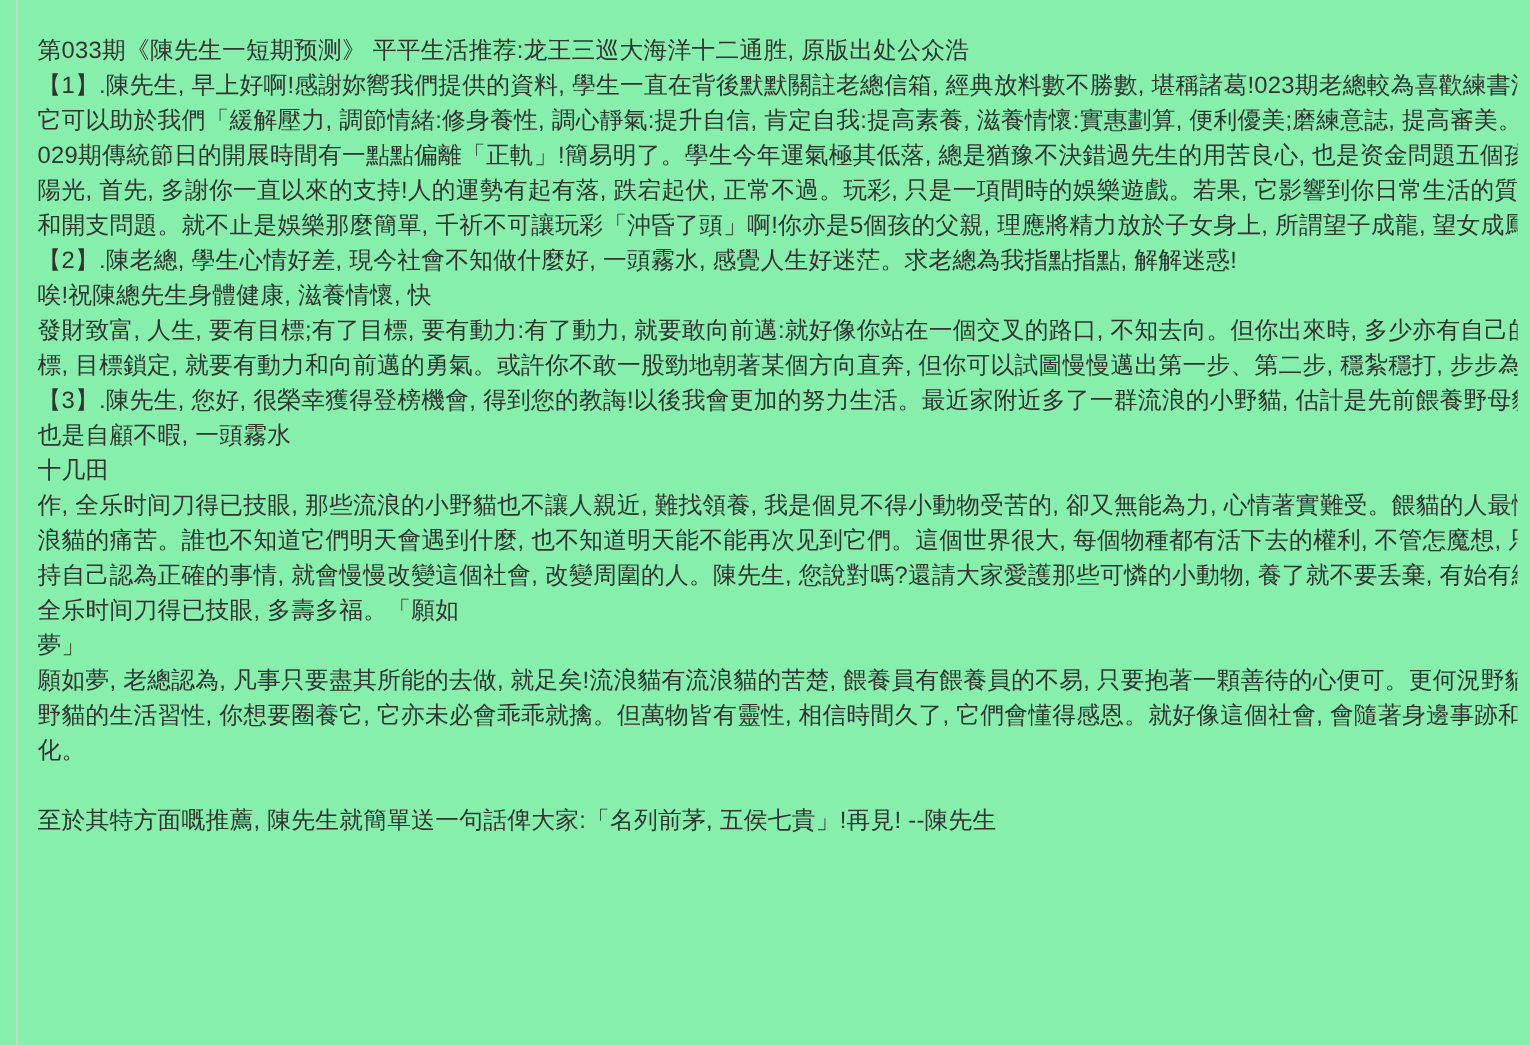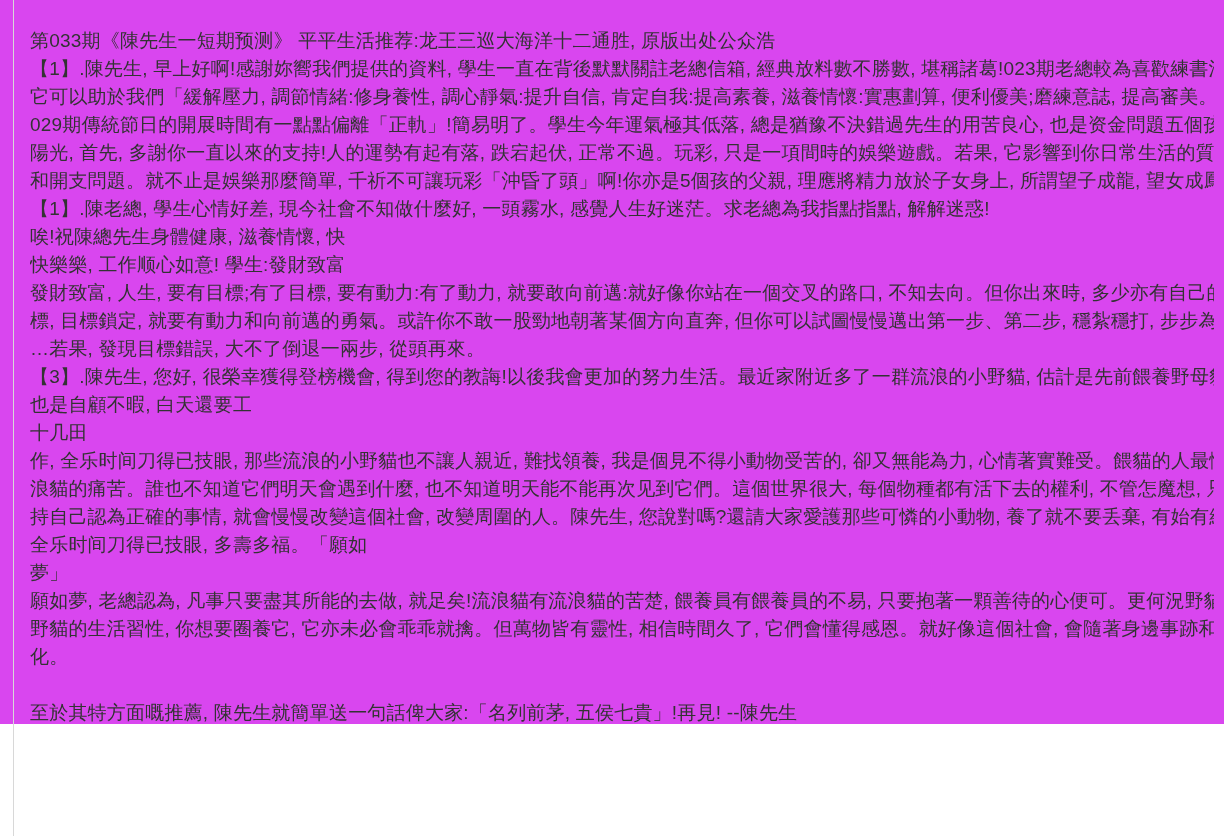--- a/index.html
+++ b/index.html
@@ -13,8 +13,8 @@
   .page {
     position: relative;
     width: 1224px;
-    height: 724px;
-    background: #d946ef;
+    height: 836px;
+    background: #86efac;
     font-family: "Liberation Sans", sans-serif;
   }
   .left-rule {

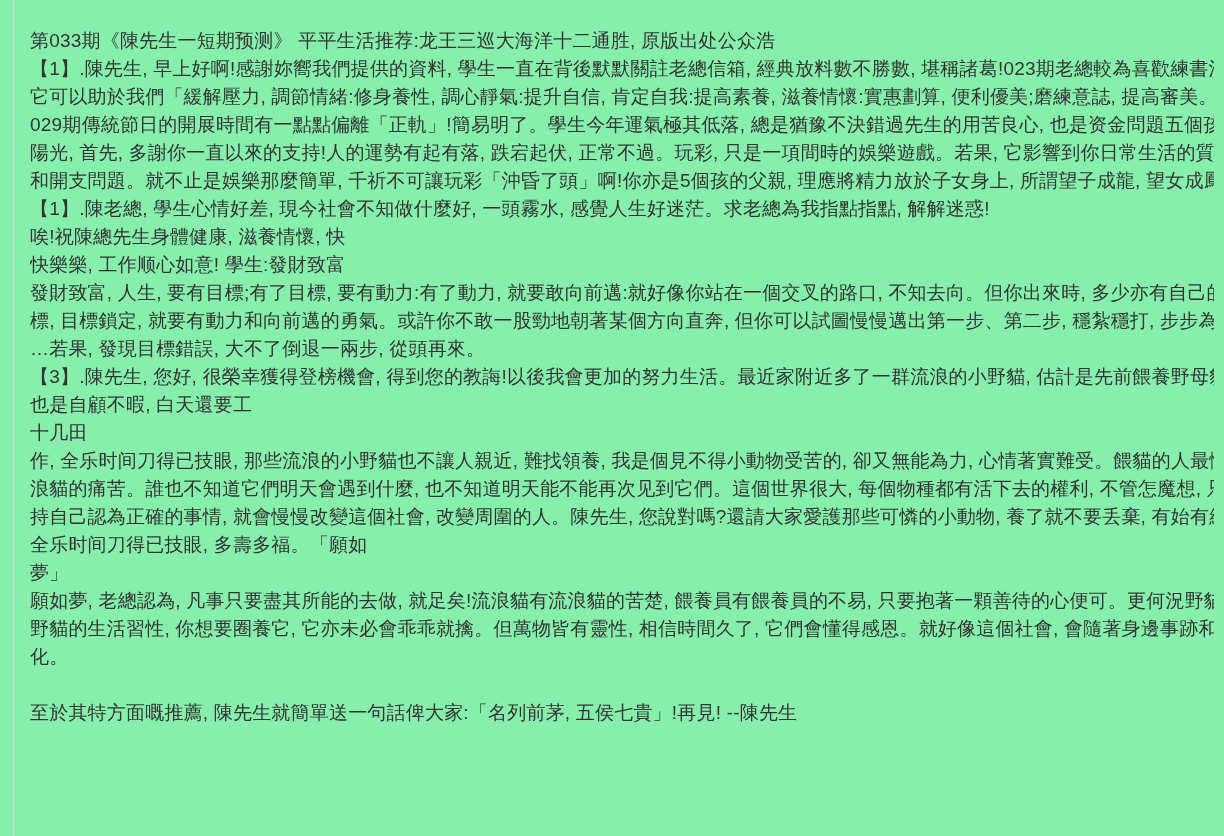--- a/index.html
+++ b/index.html
@@ -53,7 +53,7 @@
       <div class="line">029期傳統節日的開展時間有一點點偏離「正軌」!簡易明了。學生今年運氣極其低落, 總是猶豫不決錯過先生的用苦良心, 也是资金問題五個孩子在讀</div>
       <div class="line">陽光, 首先, 多謝你一直以來的支持!人的運勢有起有落, 跌宕起伏, 正常不過。玩彩, 只是一項間時的娛樂遊戲。若果, 它影響到你日常生活的質量</div>
       <div class="line">和開支問題。就不止是娛樂那麼簡單, 千祈不可讓玩彩「沖昏了頭」啊!你亦是5個孩的父親, 理應將精力放於子女身上, 所謂望子成龍, 望女成鳳。希</div>
-      <div class="line">【1】.陳老總, 學生心情好差, 現今社會不知做什麼好, 一頭霧水, 感覺人生好迷茫。求老總為我指點指點, 解解迷惑!</div>
+      <div class="line">【2】.陳老總, 學生心情好差, 現今社會不知做什麼好, 一頭霧水, 感覺人生好迷茫。求老總為我指點指點, 解解迷惑!</div>
       <div class="line">唉!祝陳總先生身體健康, 滋養情懷, 快</div>
       <div class="line">快樂樂, 工作顺心如意! 學生:發財致富</div>
       <div class="line">發財致富, 人生, 要有目標;有了目標, 要有動力:有了動力, 就要敢向前邁:就好像你站在一個交叉的路口, 不知去向。但你出來時, 多少亦有自己的目</div>

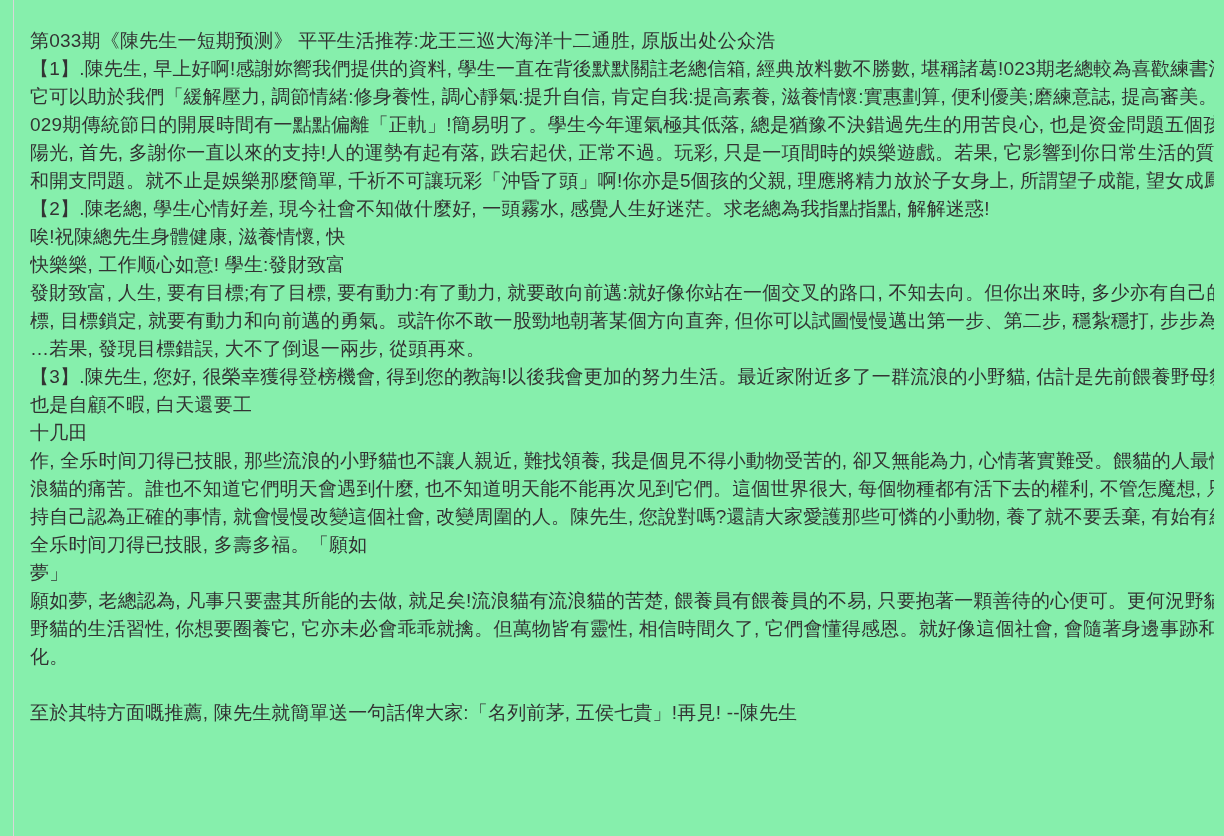--- a/index.html
+++ b/index.html
@@ -55,7 +55,6 @@
       <div class="line">和開支問題。就不止是娛樂那麼簡單, 千祈不可讓玩彩「沖昏了頭」啊!你亦是5個孩的父親, 理應將精力放於子女身上, 所謂望子成龍, 望女成鳳。希</div>
       <div class="line">【2】.陳老總, 學生心情好差, 現今社會不知做什麼好, 一頭霧水, 感覺人生好迷茫。求老總為我指點指點, 解解迷惑!</div>
       <div class="line">唉!祝陳總先生身體健康, 滋養情懷, 快</div>
-      <div class="line">快樂樂, 工作顺心如意! 學生:發財致富</div>
       <div class="line">發財致富, 人生, 要有目標;有了目標, 要有動力:有了動力, 就要敢向前邁:就好像你站在一個交叉的路口, 不知去向。但你出來時, 多少亦有自己的目</div>
       <div class="line">標, 目標鎖定, 就要有動力和向前邁的勇氣。或許你不敢一股勁地朝著某個方向直奔, 但你可以試圖慢慢邁出第一步、第二步, 穩紮穩打, 步步為營…</div>
       <div class="line">…若果, 發現目標錯誤, 大不了倒退一兩步, 從頭再來。</div>

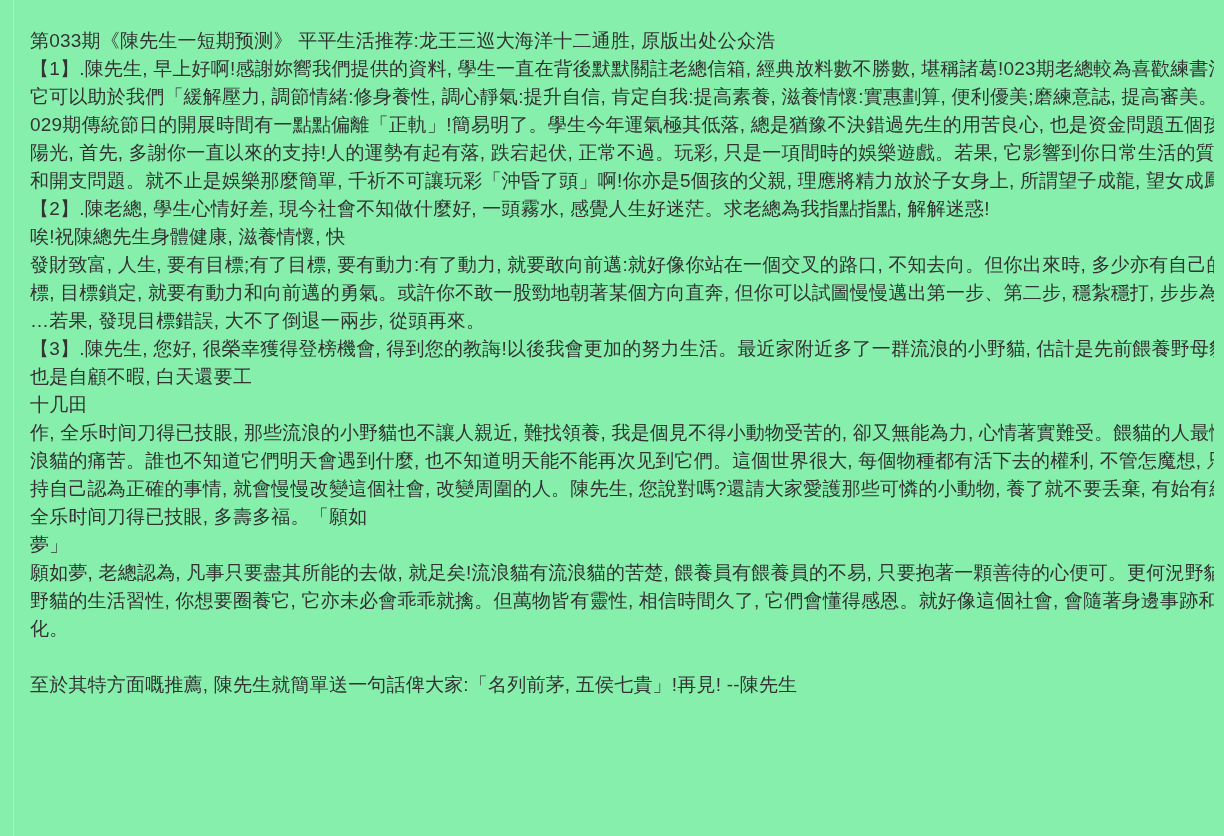--- a/index.html
+++ b/index.html
@@ -57,7 +57,6 @@
       <div class="line">唉!祝陳總先生身體健康, 滋養情懷, 快</div>
       <div class="line">發財致富, 人生, 要有目標;有了目標, 要有動力:有了動力, 就要敢向前邁:就好像你站在一個交叉的路口, 不知去向。但你出來時, 多少亦有自己的目</div>
       <div class="line">標, 目標鎖定, 就要有動力和向前邁的勇氣。或許你不敢一股勁地朝著某個方向直奔, 但你可以試圖慢慢邁出第一步、第二步, 穩紮穩打, 步步為營…</div>
-      <div class="line">…若果, 發現目標錯誤, 大不了倒退一兩步, 從頭再來。</div>
       <div class="line">【3】.陳先生, 您好, 很榮幸獲得登榜機會, 得到您的教誨!以後我會更加的努力生活。最近家附近多了一群流浪的小野貓, 估計是先前餵養野母貓生</div>
       <div class="line">也是自顧不暇, 白天還要工</div>
       <div class="line">十几田</div>

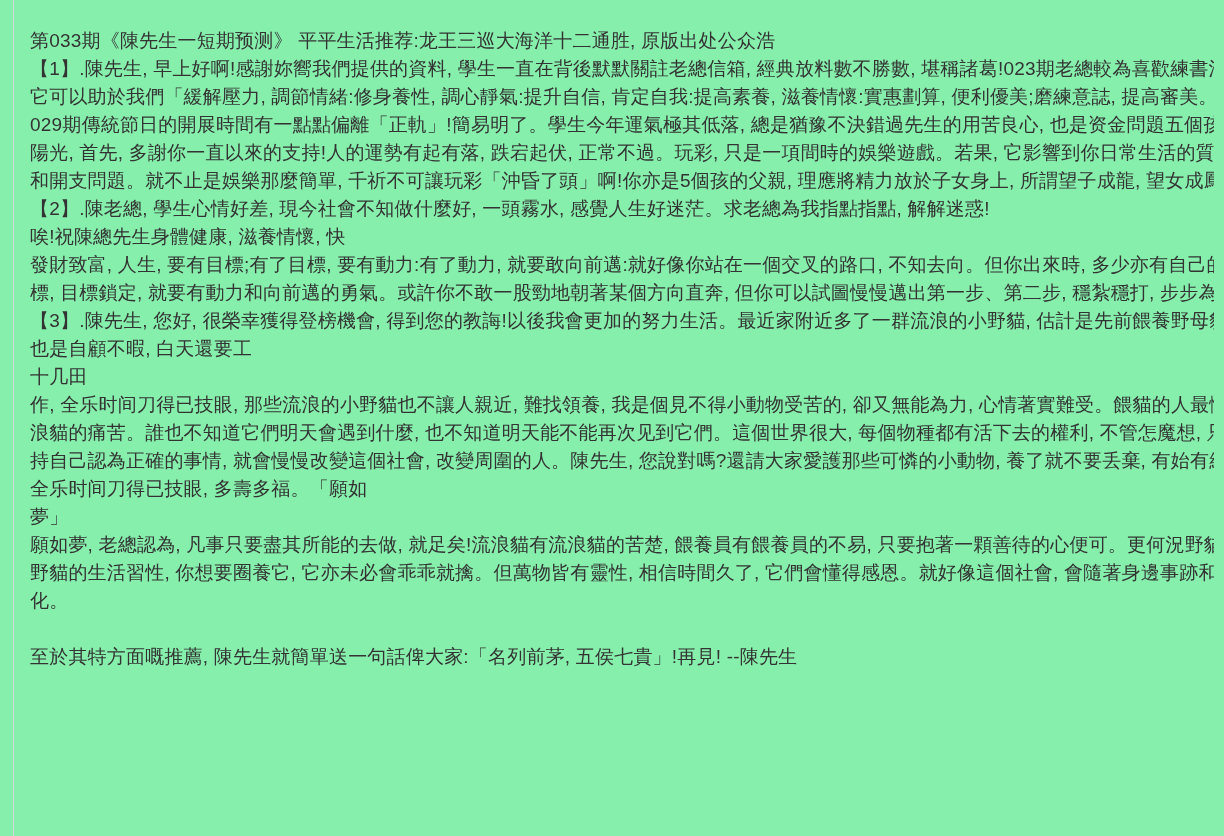--- a/index.html
+++ b/index.html
@@ -58,7 +58,7 @@
       <div class="line">發財致富, 人生, 要有目標;有了目標, 要有動力:有了動力, 就要敢向前邁:就好像你站在一個交叉的路口, 不知去向。但你出來時, 多少亦有自己的目</div>
       <div class="line">標, 目標鎖定, 就要有動力和向前邁的勇氣。或許你不敢一股勁地朝著某個方向直奔, 但你可以試圖慢慢邁出第一步、第二步, 穩紮穩打, 步步為營…</div>
       <div class="line">【3】.陳先生, 您好, 很榮幸獲得登榜機會, 得到您的教誨!以後我會更加的努力生活。最近家附近多了一群流浪的小野貓, 估計是先前餵養野母貓生</div>
-      <div class="line">也是自顧不暇, 白天還要工</div>
+      <div class="line">也是自顧不暇, 一頭霧水</div>
       <div class="line">十几田</div>
       <div class="line">作, 全乐时间刀得已技眼, 那些流浪的小野貓也不讓人親近, 難找領養, 我是個見不得小動物受苦的, 卻又無能為力, 心情著實難受。餵貓的人最懂流</div>
       <div class="line">浪貓的痛苦。誰也不知道它們明天會遇到什麼, 也不知道明天能不能再次见到它們。這個世界很大, 每個物種都有活下去的權利, 不管怎魔想, 只要堅</div>

